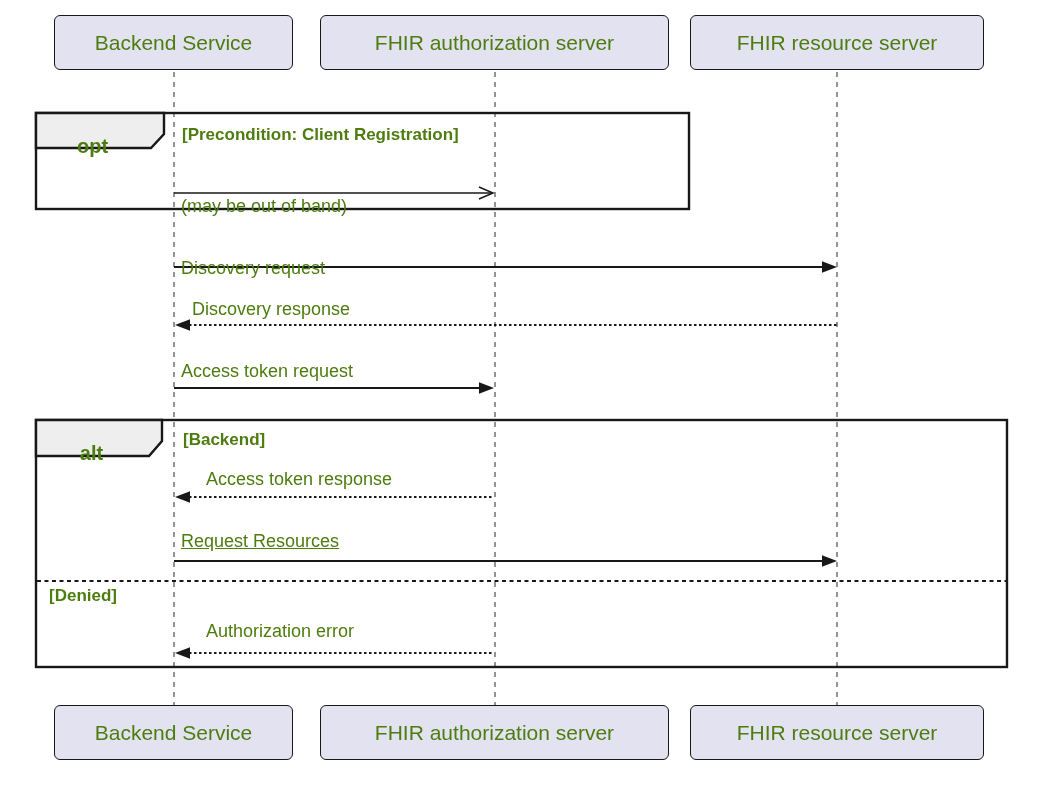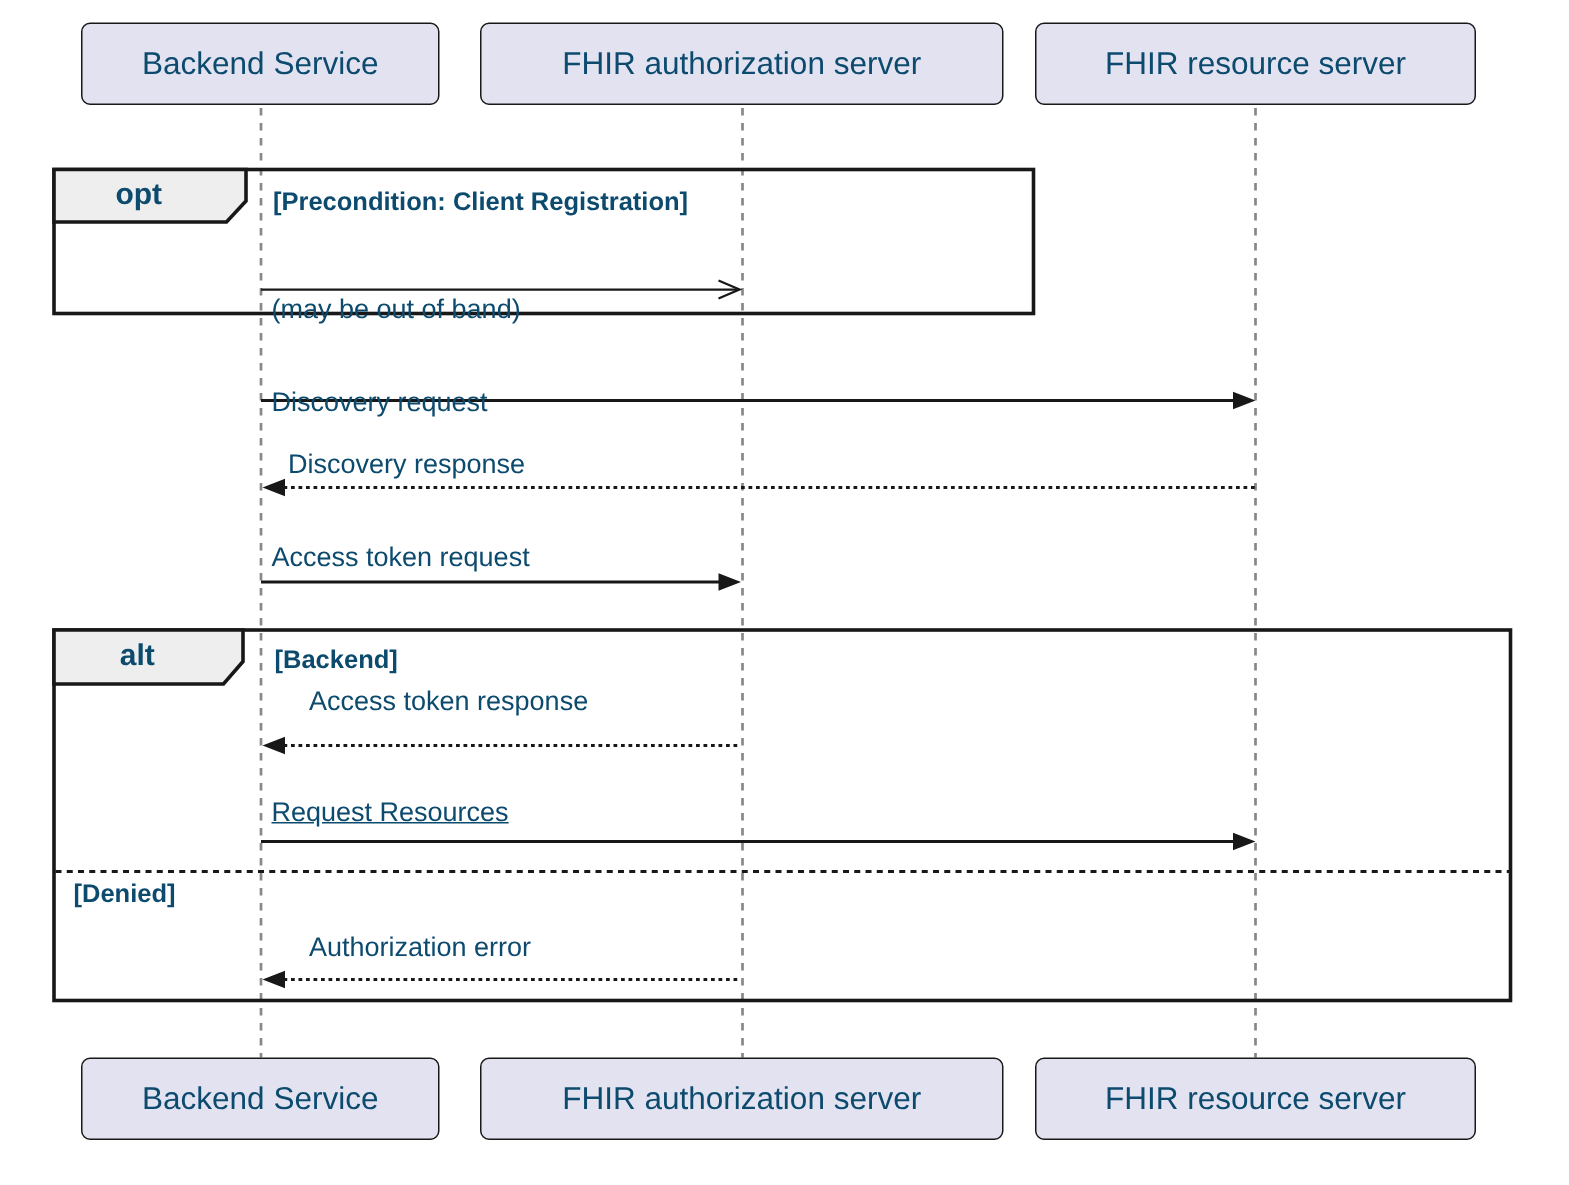--- a/index.html
+++ b/index.html
@@ -8,7 +8,7 @@
     width:1046px;height:790px;
     background:#fff;
     font-family:"Liberation Sans", sans-serif;
-    color:#0c4a6e;
+    color:#4d7c0f;
     overflow:hidden;
   }
   .overlay{position:absolute;left:0;top:0;width:1046px;height:790px;pointer-events:none;}

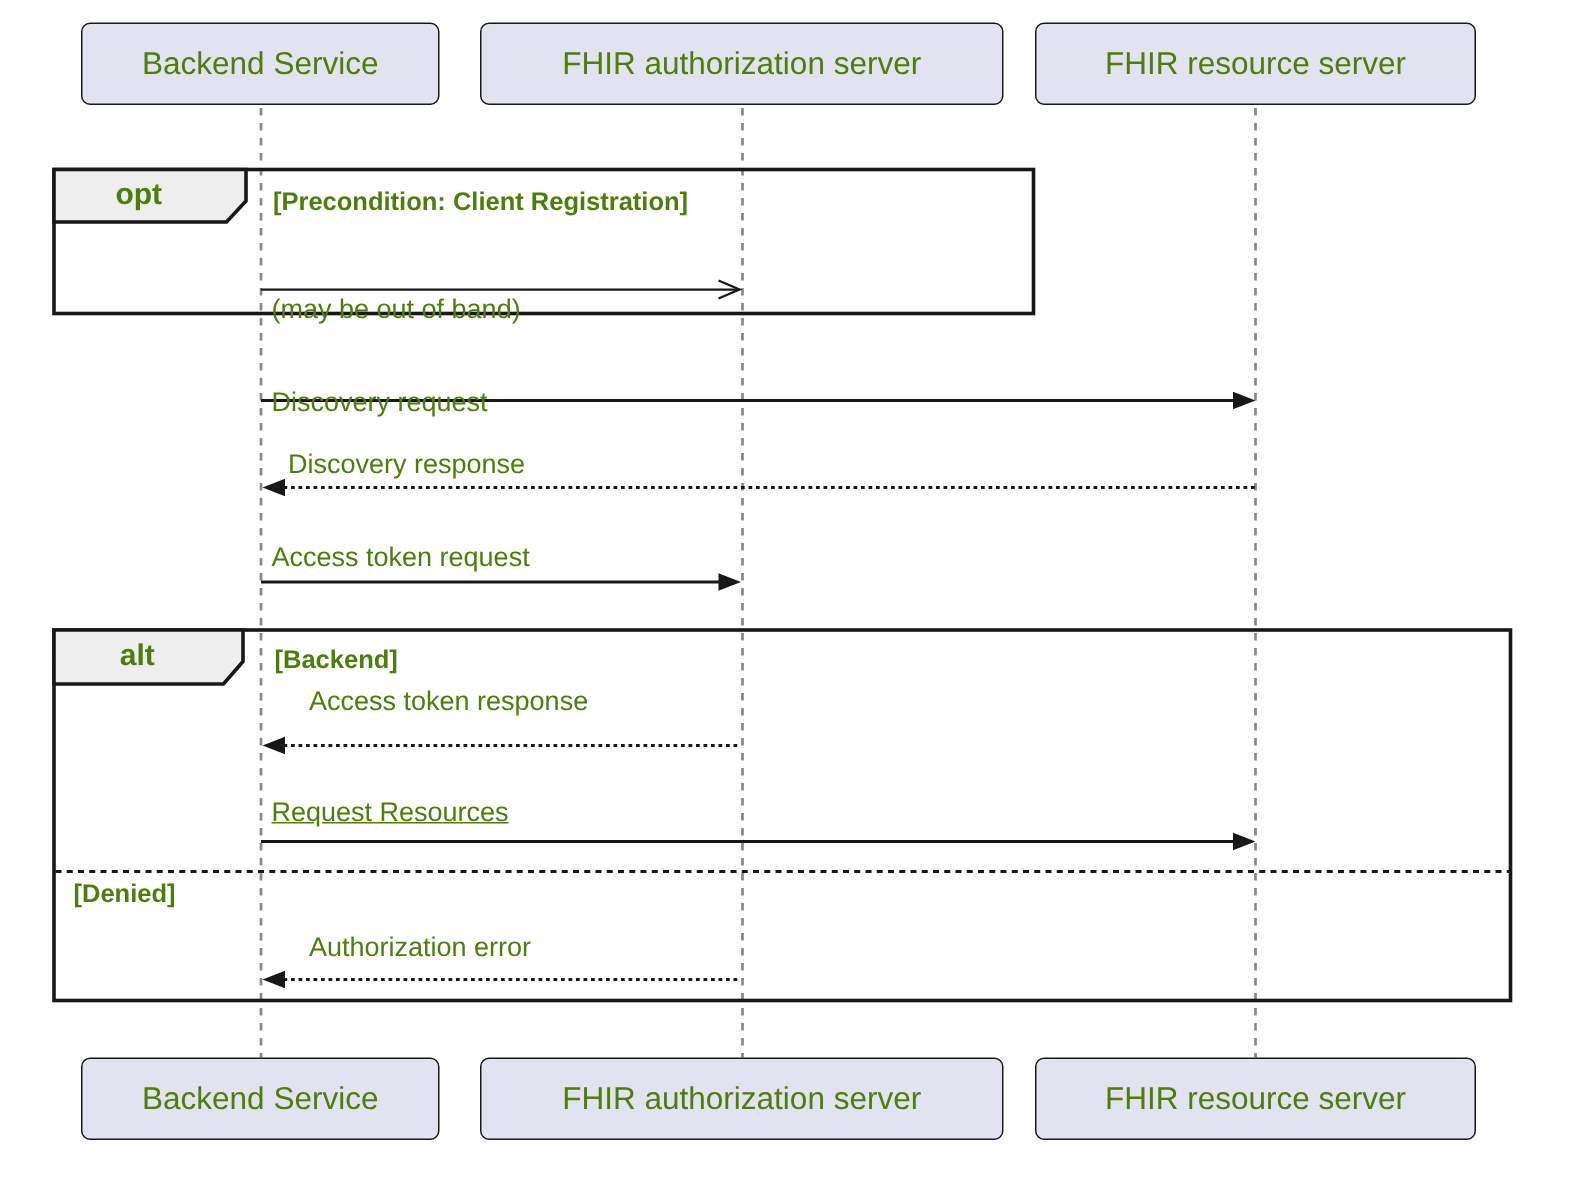--- a/index.html
+++ b/index.html
@@ -42,6 +42,7 @@
     font-weight:bold;
     display:flex;align-items:center;justify-content:center;
     z-index:3;
+    margin-top:16px;
   }
 </style>
 </head>

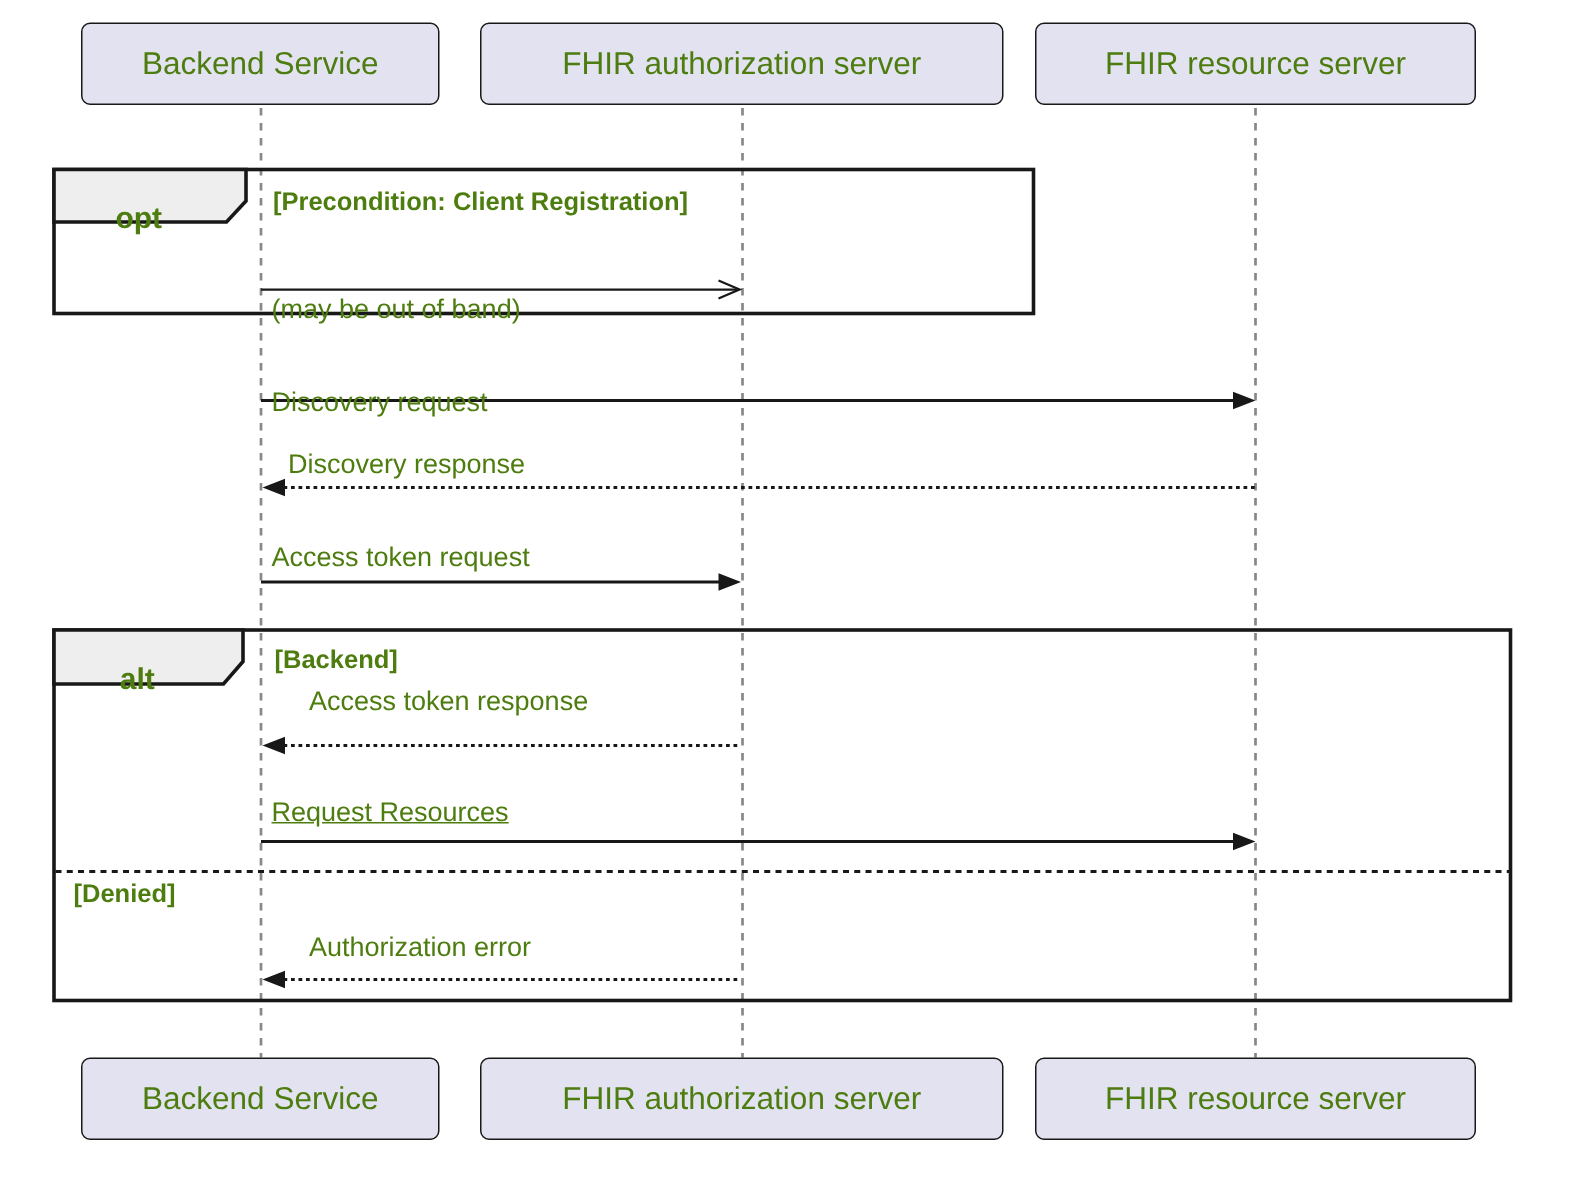--- a/index.html
+++ b/index.html
@@ -119,7 +119,7 @@
   <div class="msg-label" style="left:181px;top:258px;">Discovery request</div>
   <div class="msg-label" style="left:192px;top:299px;">Discovery response</div>
   <div class="msg-label" style="left:181px;top:361px;">Access token request</div>
-  <div class="msg-label" style="left:206px;top:457px;">Access token response</div>
+  <div class="msg-label" style="left:206px;top:469px;">Access token response</div>
   <div class="msg-label" style="left:181px;top:531px;text-decoration:underline;">Request Resources</div>
   <div class="msg-label" style="left:206px;top:621px;">Authorization error</div>
 

